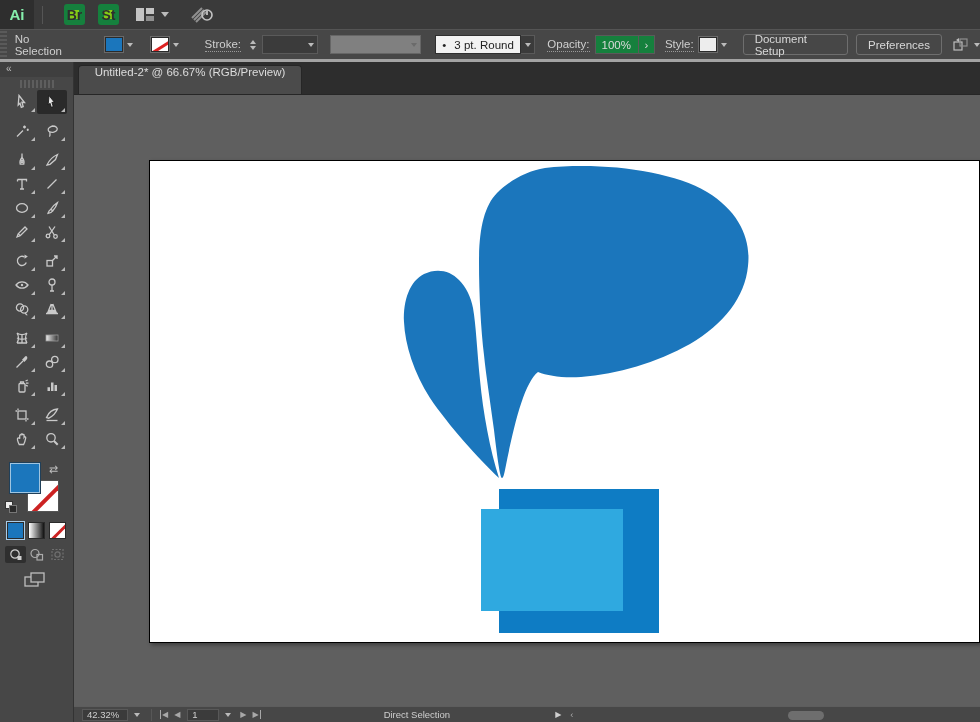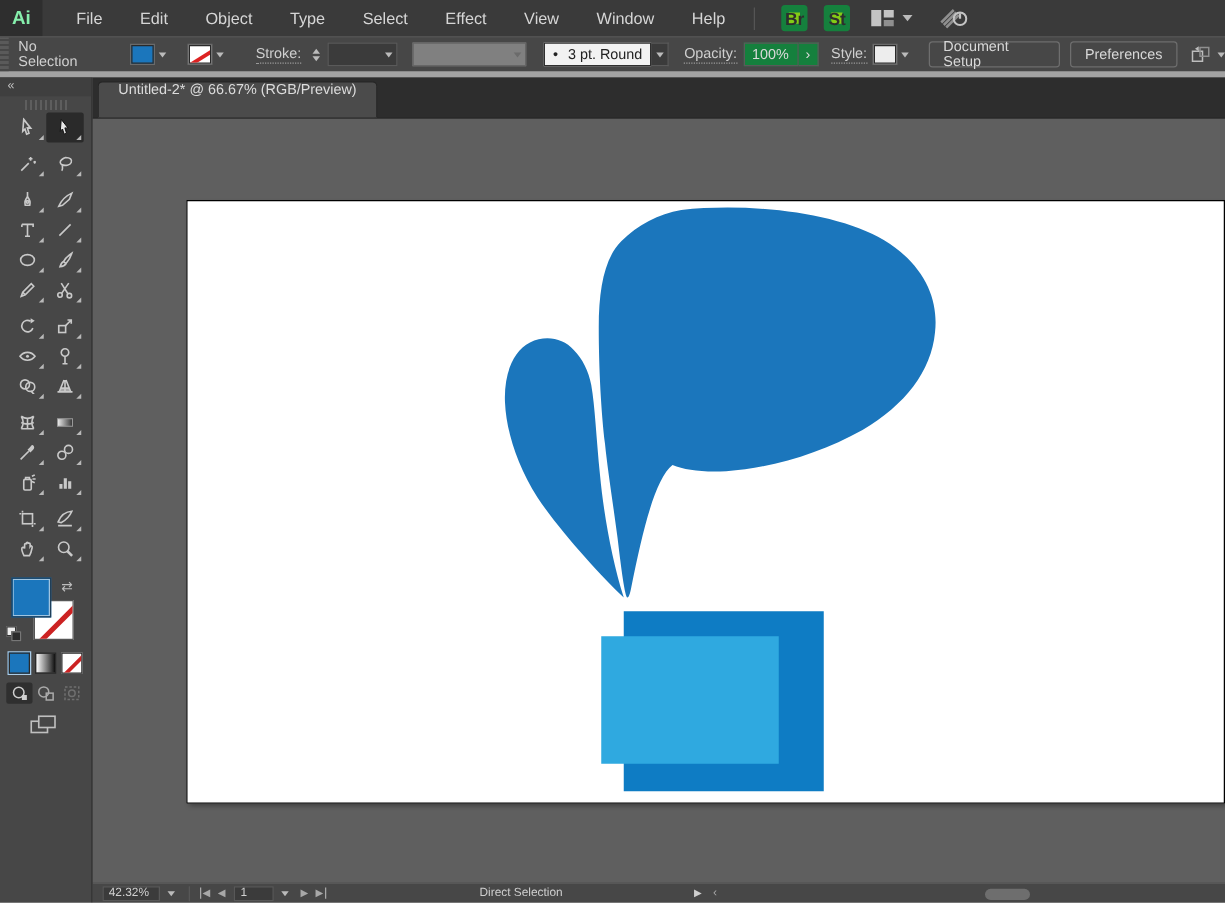--- a/index.html
+++ b/index.html
@@ -122,17 +122,6 @@
 
   <div class="menubar">
     <div class="ai-logo">Ai</div>
-    <div class="menu-items" id="menu-items">
-        <span>File</span>
-        <span>Edit</span>
-        <span>Object</span>
-        <span>Type</span>
-        <span>Select</span>
-        <span>Effect</span>
-        <span>View</span>
-        <span>Window</span>
-        <span>Help</span>
-      </div>
     <div class="mb-sep"></div>
     <div class="sq-btn">Br</div>
     <div class="sq-btn">St</div>

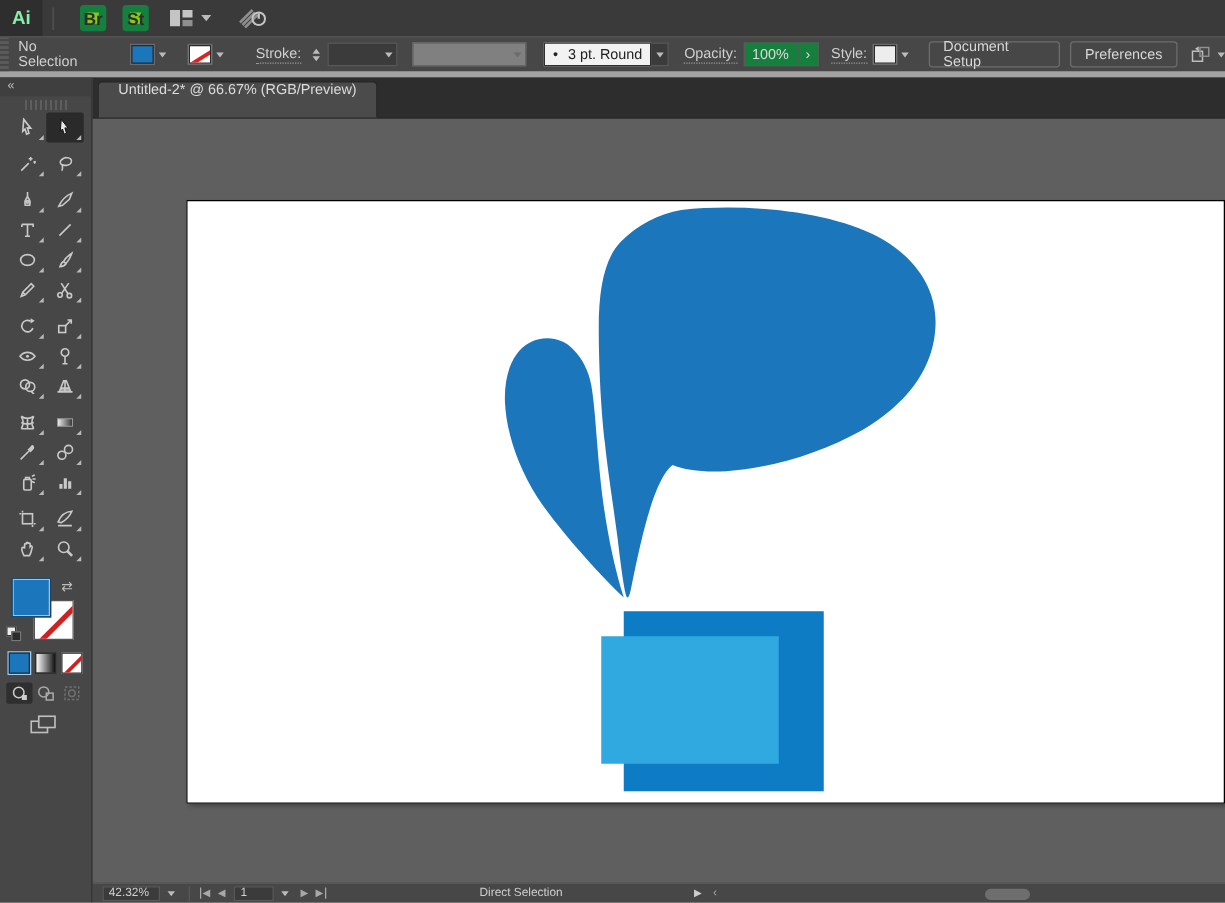--- a/index.html
+++ b/index.html
@@ -25,7 +25,7 @@
 
   
   .controlbar { position:absolute; left:0; top:29px; width:980px; height:33px; background:#474747;
-                border-top:1px solid #545454; border-bottom:5px solid #a3a3a3;
+                border-top:1px solid #545454; border-bottom:3px solid #a3a3a3;
                 display:flex; align-items:center; color:#CFCFCF; font-size:11.5px; }
   .grip-v { width:7px; height:100%; background:repeating-linear-gradient(0deg,#474747 0 2px,#5a5a5a 2px 4px); }
   .label-dot { border-bottom:1px dotted #9a9a9a; padding-bottom:1px; }

